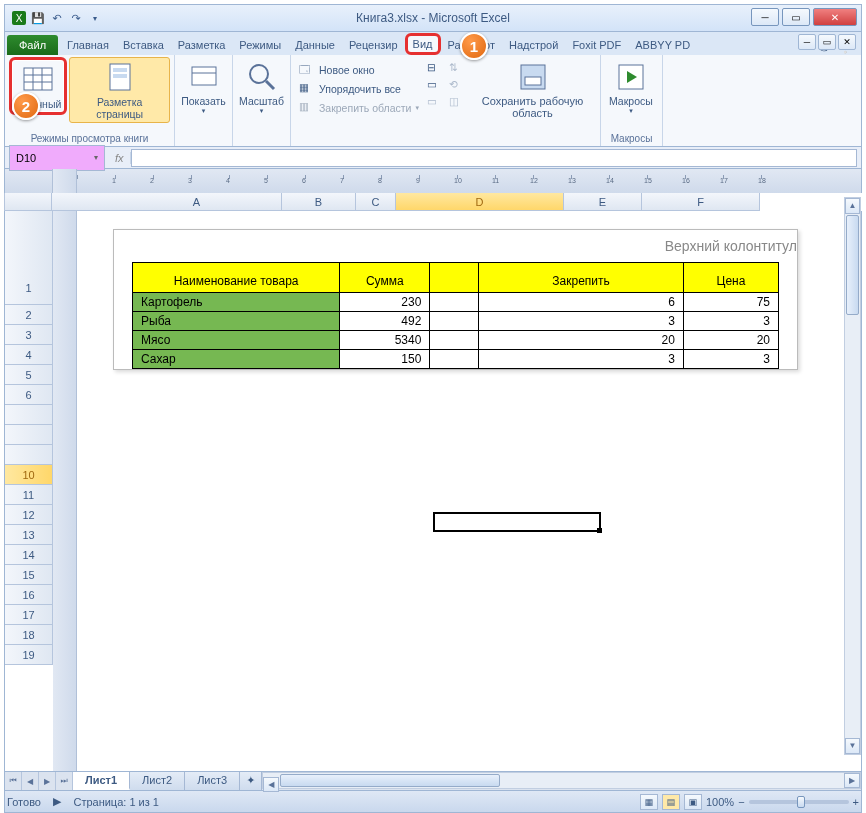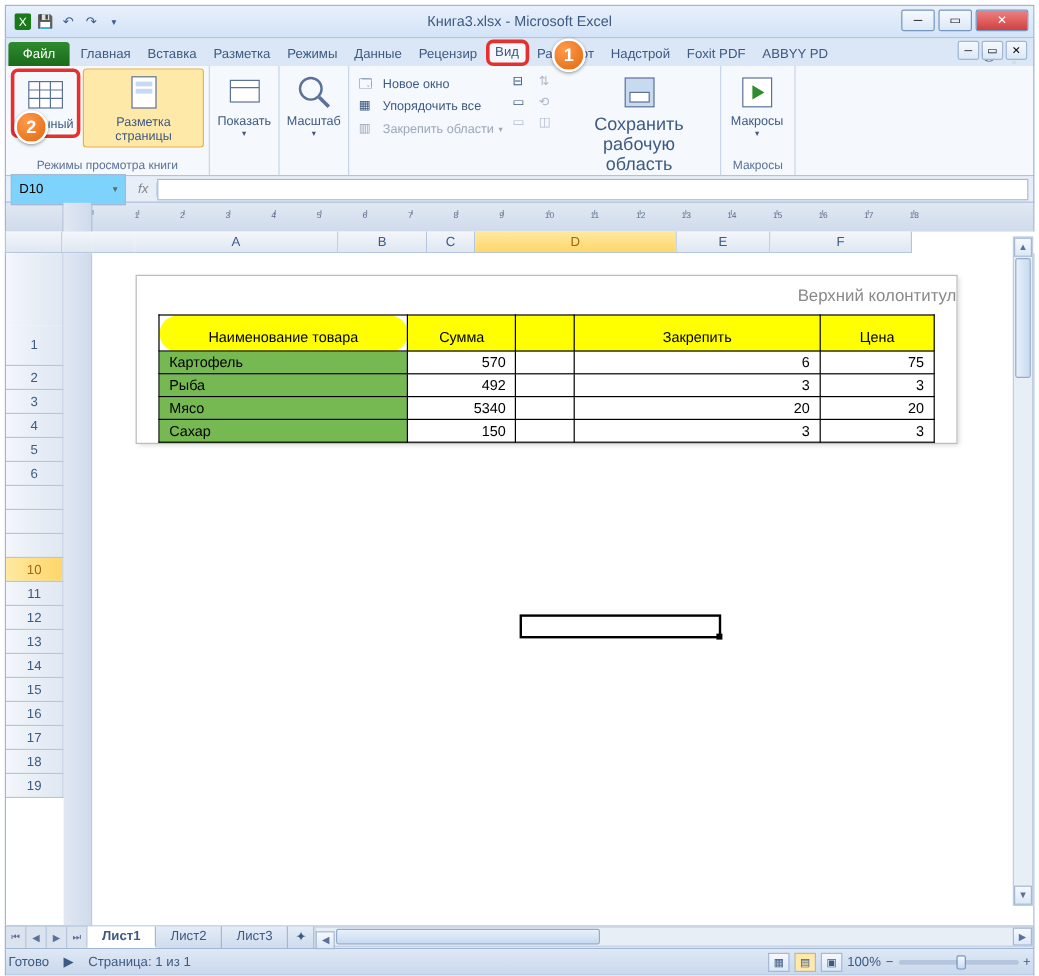--- a/index.html
+++ b/index.html
@@ -242,7 +242,7 @@
             <rect x="4" y="4" width="24" height="24" fill="#c8daf0" stroke="#5a7299"></rect>
             <rect x="8" y="16" width="16" height="8" fill="#fff" stroke="#5a7299"></rect>
           </svg>
-        <span style="font-size:15px;text-align:center;">Сохранить рабочую область</span>
+        <span style="font-size:11px;text-align:center;">Сохранить рабочую область</span>
       </div>
     </div>
   </div>

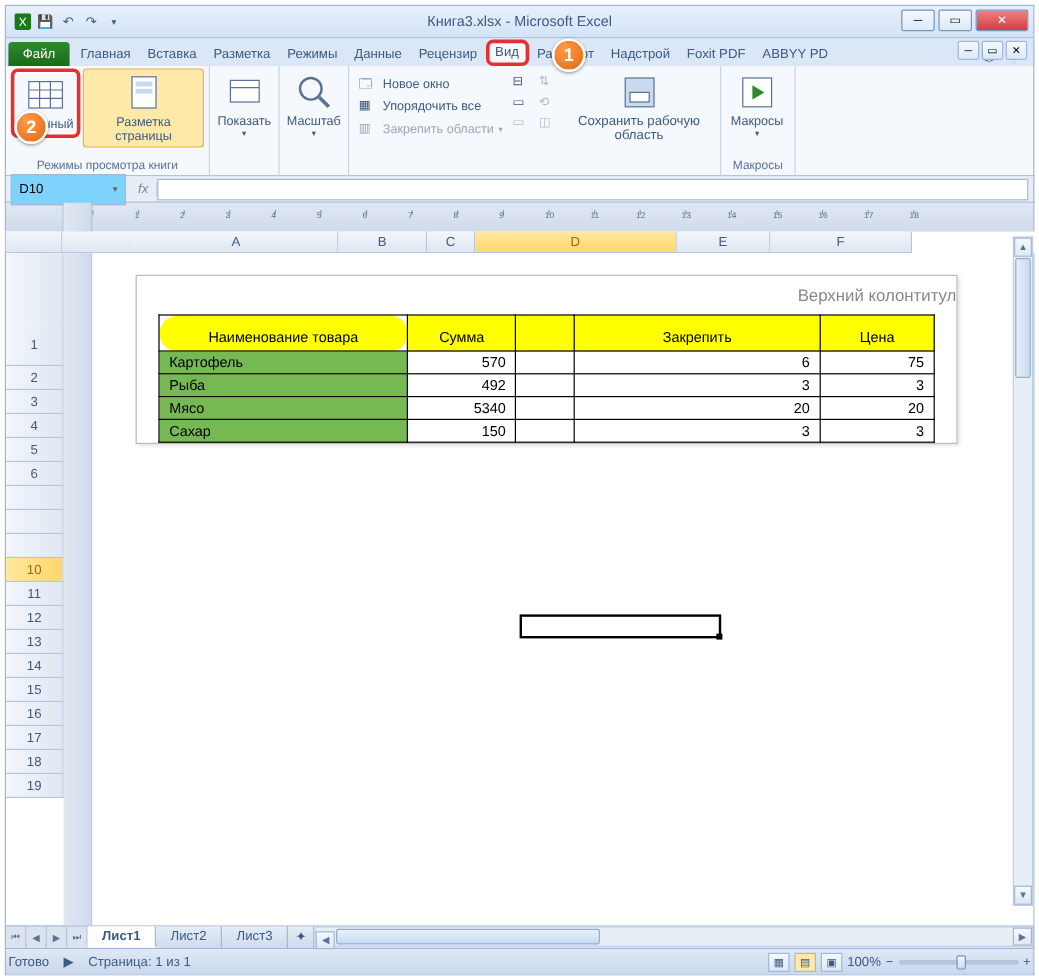--- a/index.html
+++ b/index.html
@@ -41,7 +41,7 @@
   
   
   .formula-row { height: 22px; background: #e8eef8; border: 1px solid #9fb6d4; border-top: none; margin: 0 4px; display: flex; align-items: center; }
-  .namebox { width: 96px; height: 18px; background: #7dd3fc; border: 1px solid #a5b8d4; margin: 0 4px; font-size: 11px; padding: 12px 6px; display: flex; align-items: center; justify-content: space-between; }
+  .namebox { width: 96px; height: 18px; background: #f0abfc; border: 1px solid #a5b8d4; margin: 0 4px; font-size: 11px; padding: 12px 6px; display: flex; align-items: center; justify-content: space-between; }
   .namebox .dd { font-size: 8px; color: #666; }
   .fx-icons { display: flex; gap: 6px; padding: 0 6px; border-right: 1px solid #c8d6e9; font-size: 11px; color: #888; font-style: italic; }
   .fbar { flex: 1; height: 18px; background: #fff; border: 1px solid #a5b8d4; margin: 0 4px 0 0; }

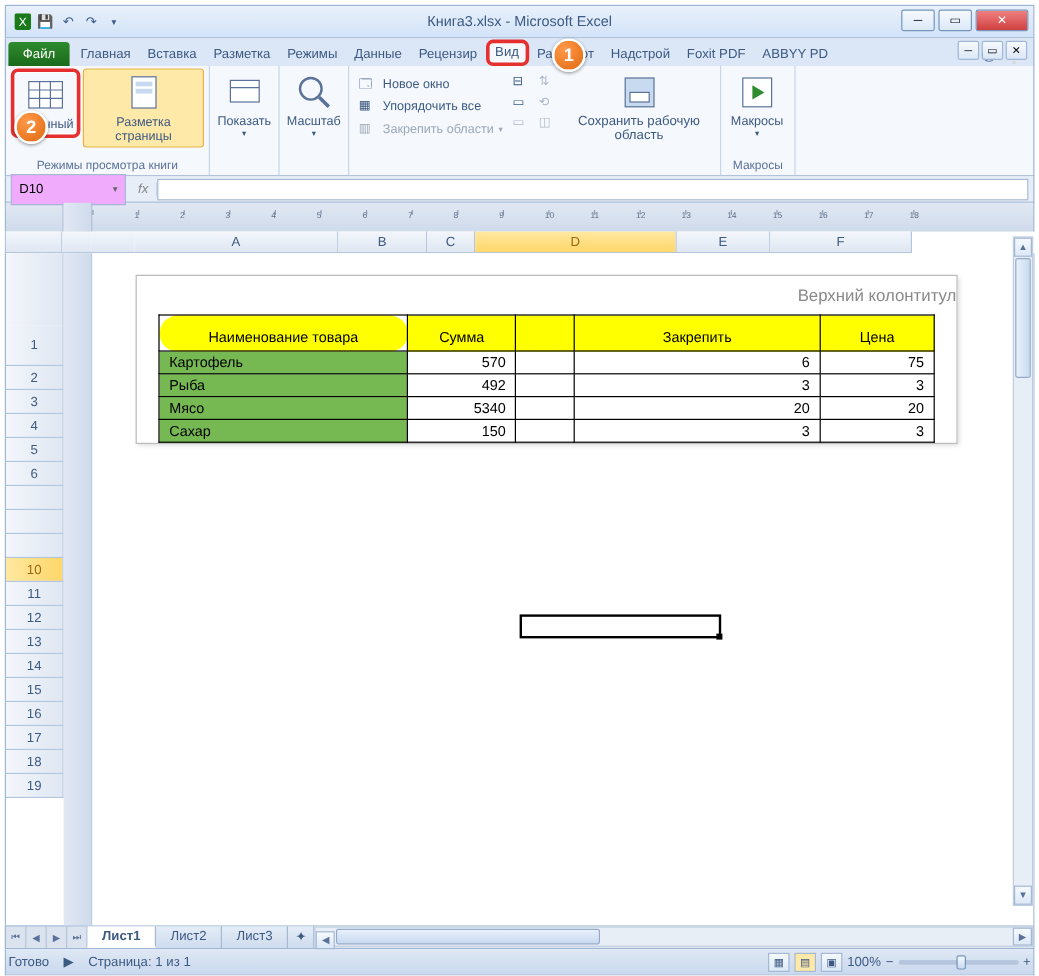--- a/index.html
+++ b/index.html
@@ -362,7 +362,7 @@
         <table class="data">
           <thead>
               <tr id="thead-row">
-                <th style="width: 170px; border-radius: 15px;">Наименование товара</th>
+                <th style="width: 170px;">Наименование товара</th>
                 <th style="width: 74px;">Сумма</th>
                 <th style="width: 40px;"></th>
                 <th style="width: 168px;">Закрепить</th>

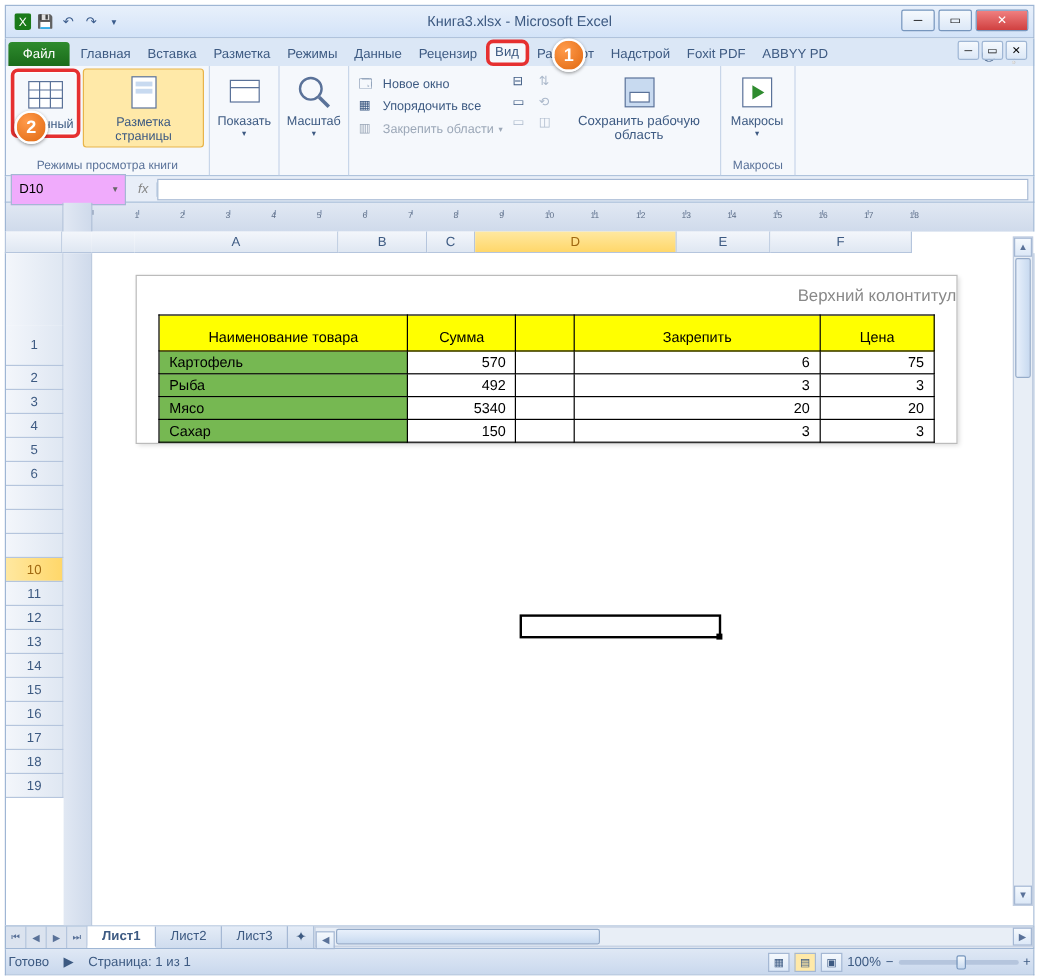--- a/index.html
+++ b/index.html
@@ -372,7 +372,7 @@
           <tbody id="tbody">
               <tr>
                 <td class="td-green">Картофель</td>
-                <td class="td-num">570</td>
+                <td class="td-num">230</td>
                 <td></td>
                 <td class="td-num">6</td>
                 <td class="td-num">75</td>

